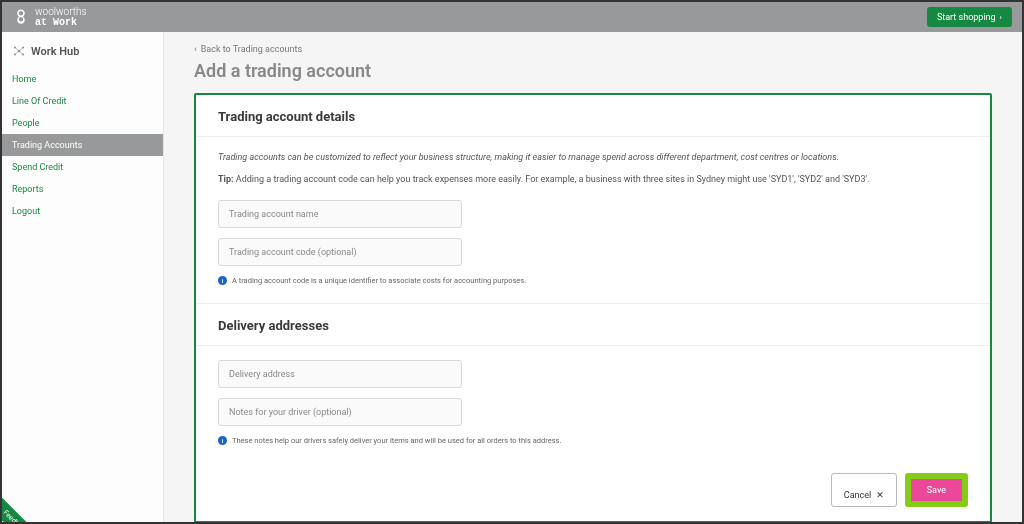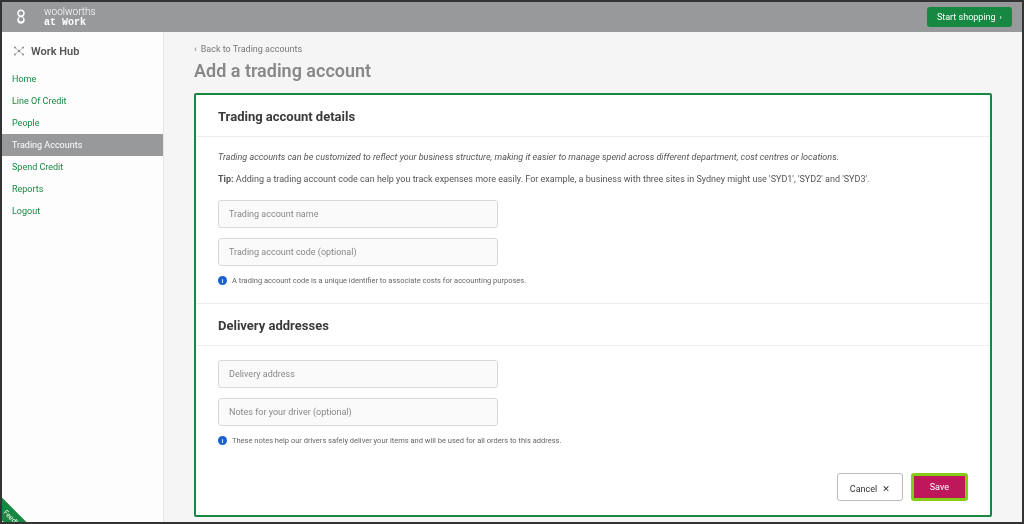--- a/index.html
+++ b/index.html
@@ -16,7 +16,7 @@
     .brand {
       display: flex;
       align-items: center;
-      gap: 14px;
+      gap: 5px;
       color: #fff;
       font-size: 10px;
       line-height: 1.1;

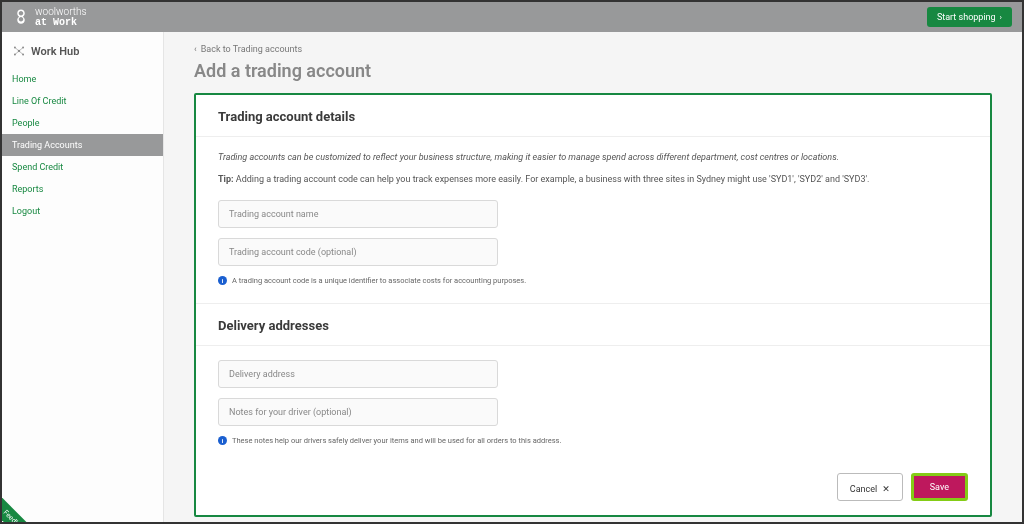--- a/index.html
+++ b/index.html
@@ -134,7 +134,7 @@
     
     .input {
       display: block;
-      width: 280px;
+      width: 244px;
       background: #fafafa;
       border: 1px solid #d9d9d9;
       border-radius: 3px;

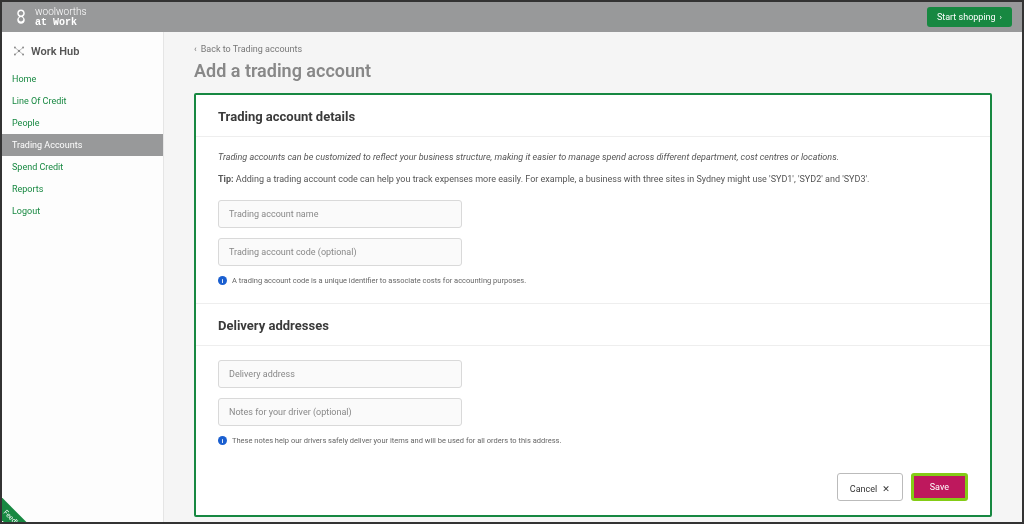--- a/index.html
+++ b/index.html
@@ -185,8 +185,8 @@
       gap: 5px;
     }
     .btn-save {
-      background: #be185d;
-      border: 3px solid #84cc16;
+      background: #ec4899;
+      border: 6px solid #84cc16;
       color: #fff;
       border-radius: 3px;
       padding: 6px 16px;

